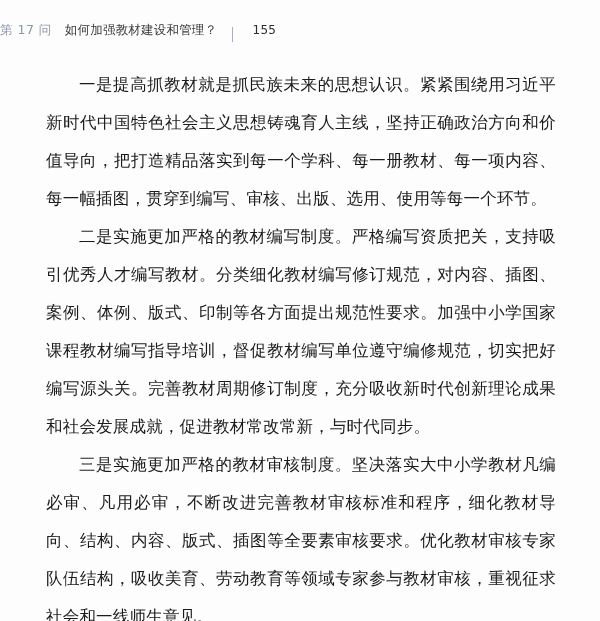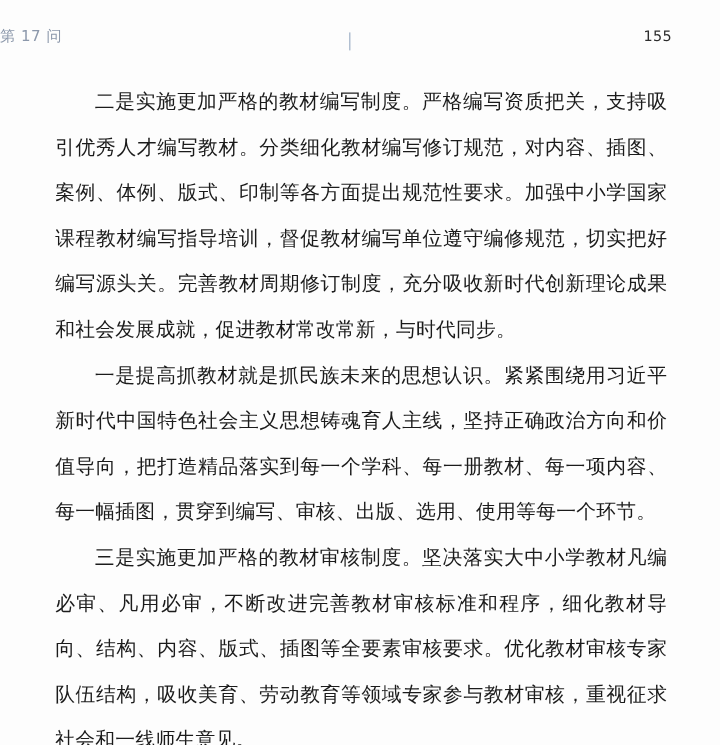--- a/index.html
+++ b/index.html
@@ -31,7 +31,7 @@
     height: 24px;
     display: flex;
     align-items: baseline;
-    justify-content: space-between;
+    justify-content: flex-start;
     padding-right: 40px;
     box-sizing: border-box;
   }

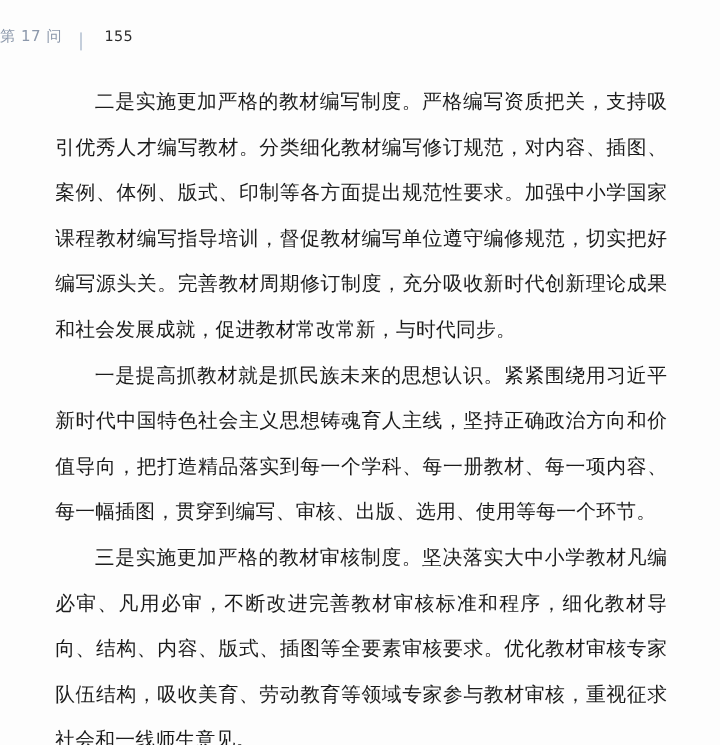--- a/index.html
+++ b/index.html
@@ -100,6 +100,7 @@
 
   <div class="header">
     <span class="hdr-qnum">第 17 问</span>
+    <span class="hdr-title">如何加强教材建设和管理？</span>
     <span class="hdr-rule"></span>
     <span class="hdr-page">155</span>
   </div>

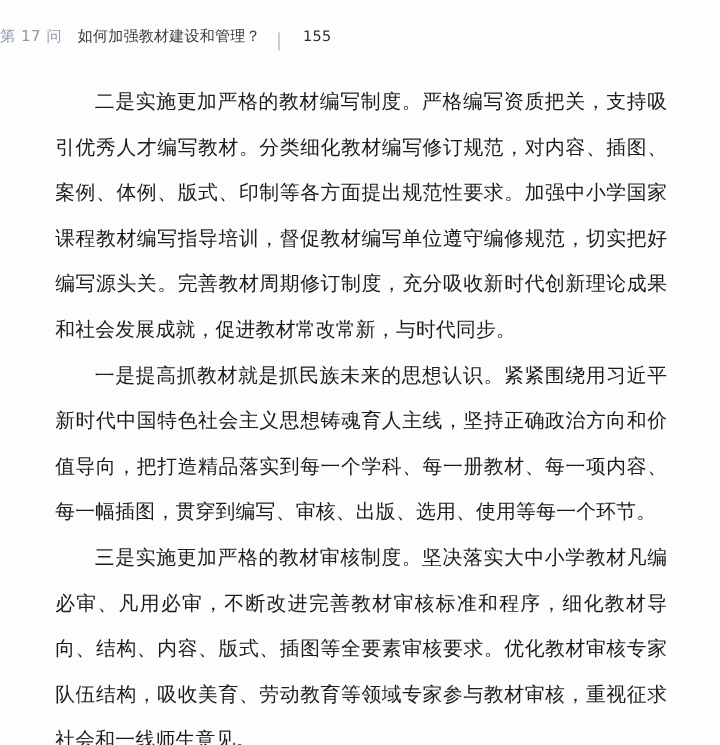--- a/index.html
+++ b/index.html
@@ -106,8 +106,8 @@
   </div>
 
   <div class="body-col">
+    <p class="para">一是提高抓教材就是抓民族未来的思想认识。紧紧围绕用习近平新时代中国特色社会主义思想铸魂育人主线，坚持正确政治方向和价值导向，把打造精品落实到每一个学科、每一册教材、每一项内容、每一幅插图，贯穿到编写、审核、出版、选用、使用等每一个环节。</p>
     <p class="para">二是实施更加严格的教材编写制度。严格编写资质把关，支持吸引优秀人才编写教材。分类细化教材编写修订规范，对内容、插图、案例、体例、版式、印制等各方面提出规范性要求。加强中小学国家课程教材编写指导培训，督促教材编写单位遵守编修规范，切实把好编写源头关。完善教材周期修订制度，充分吸收新时代创新理论成果和社会发展成就，促进教材常改常新，与时代同步。</p>
-    <p class="para">一是提高抓教材就是抓民族未来的思想认识。紧紧围绕用习近平新时代中国特色社会主义思想铸魂育人主线，坚持正确政治方向和价值导向，把打造精品落实到每一个学科、每一册教材、每一项内容、每一幅插图，贯穿到编写、审核、出版、选用、使用等每一个环节。</p>
     <p class="para">三是实施更加严格的教材审核制度。坚决落实大中小学教材凡编必审、凡用必审，不断改进完善教材审核标准和程序，细化教材导向、结构、内容、版式、插图等全要素审核要求。优化教材审核专家队伍结构，吸收美育、劳动教育等领域专家参与教材审核，重视征求社会和一线师生意见。</p>
 
   </div>

